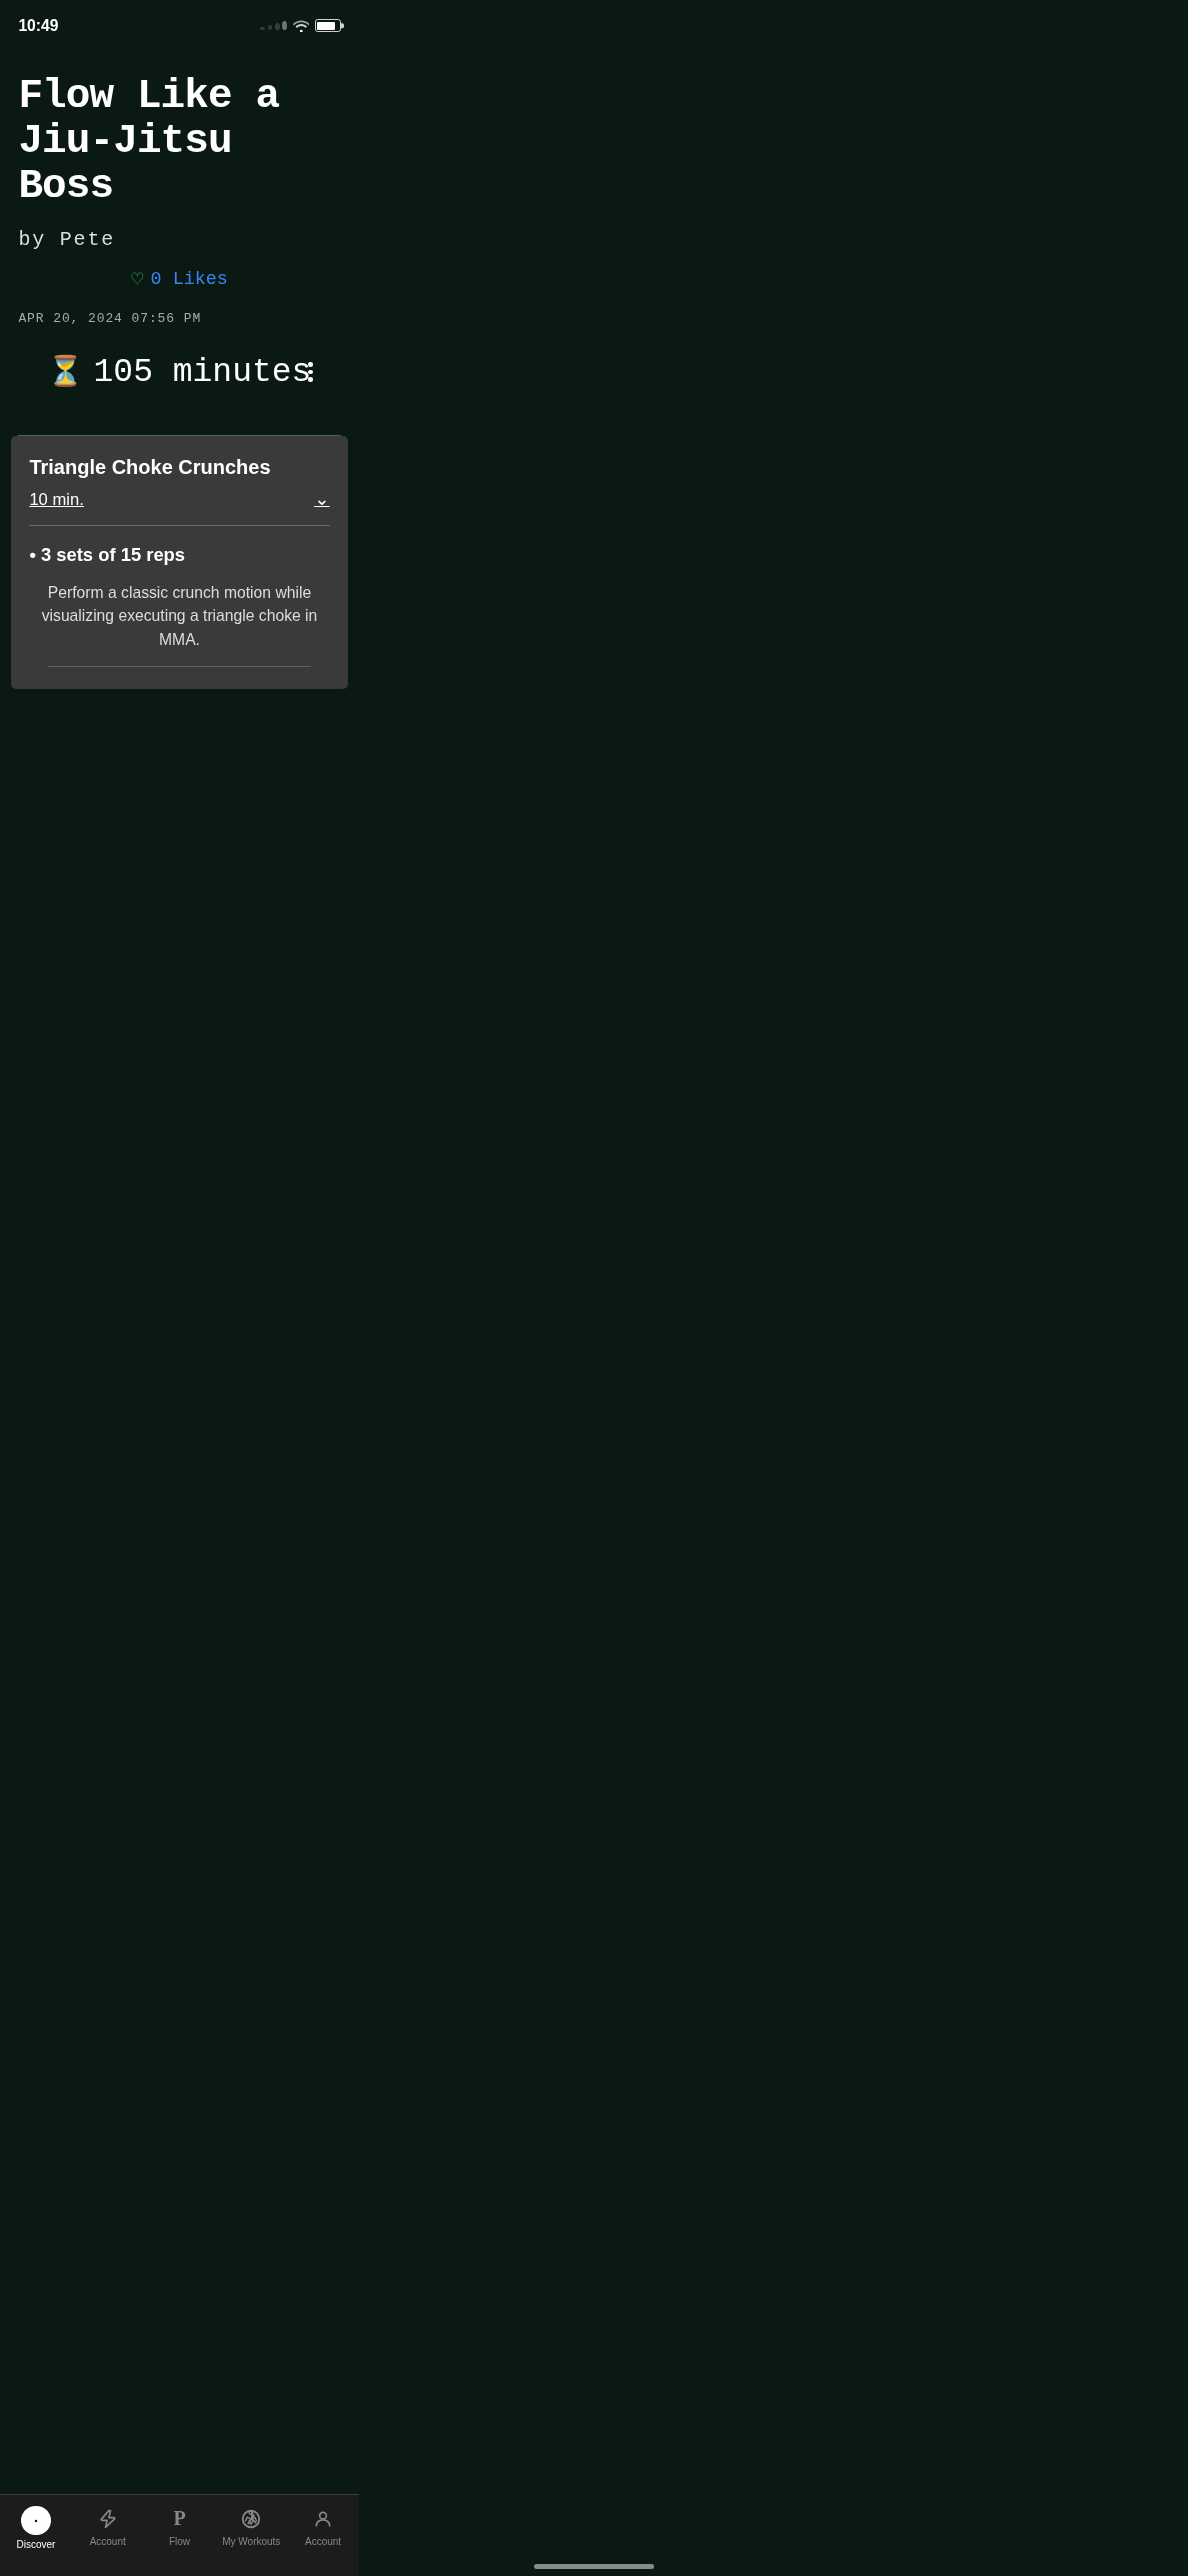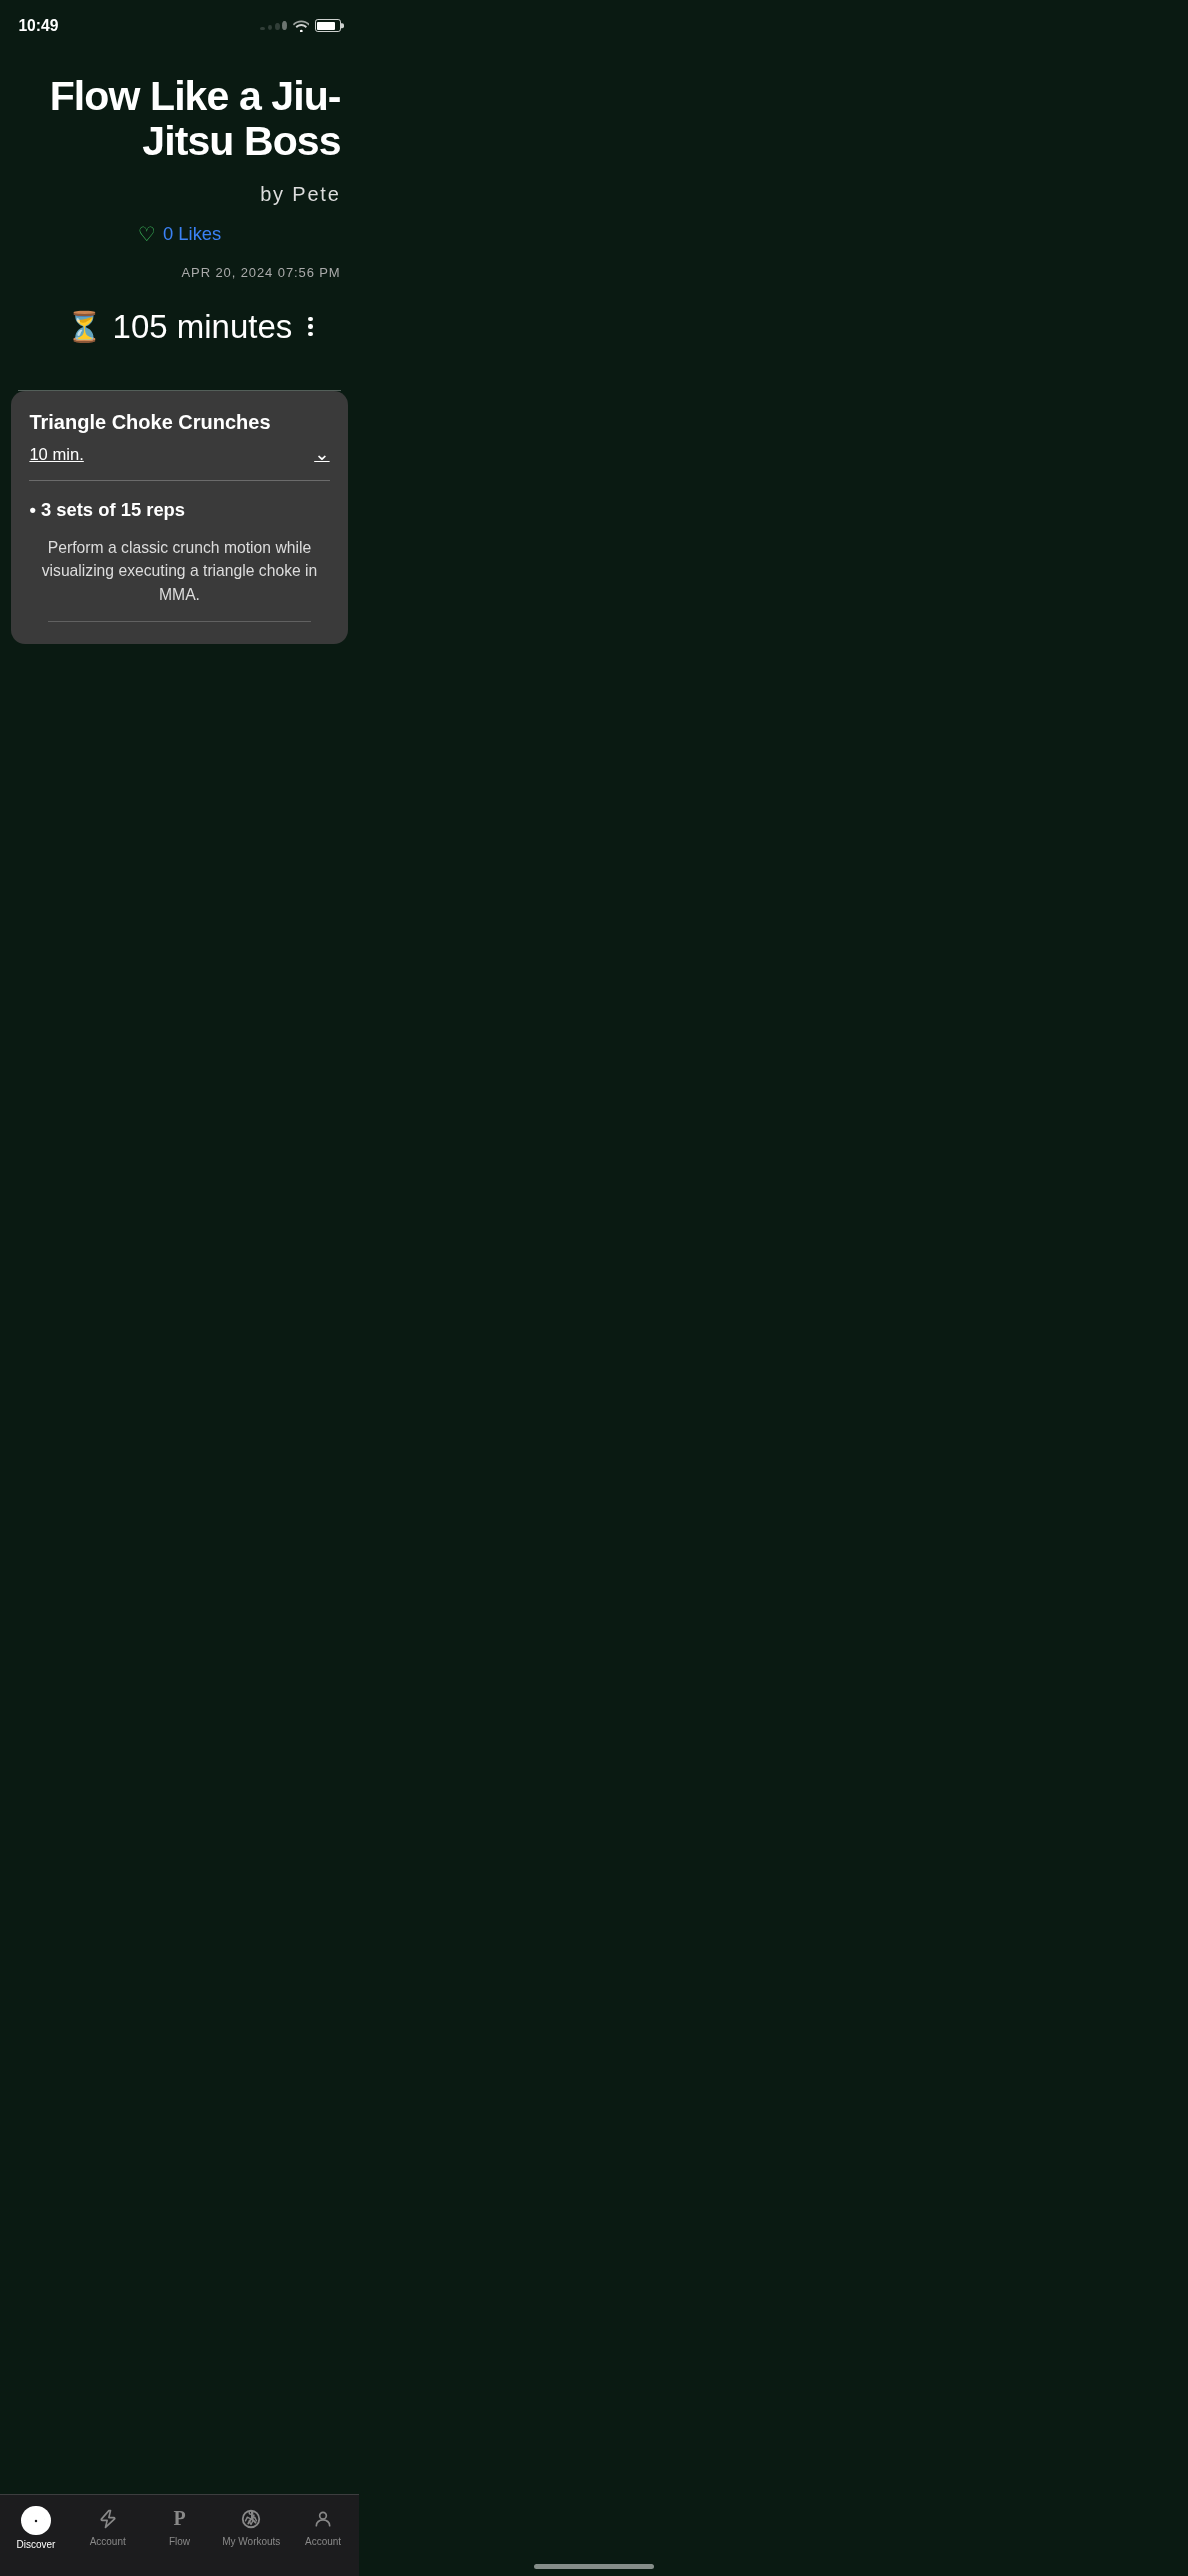--- a/index.html
+++ b/index.html
@@ -83,8 +83,9 @@
     }
 
     .hero-section {
-      text-align: right;
+      text-align: left;
       padding: 28px 18.4px 18.4px 18.4px;
+      font-family: Liberation Mono, monospace;
     }
 
     .workout-title {

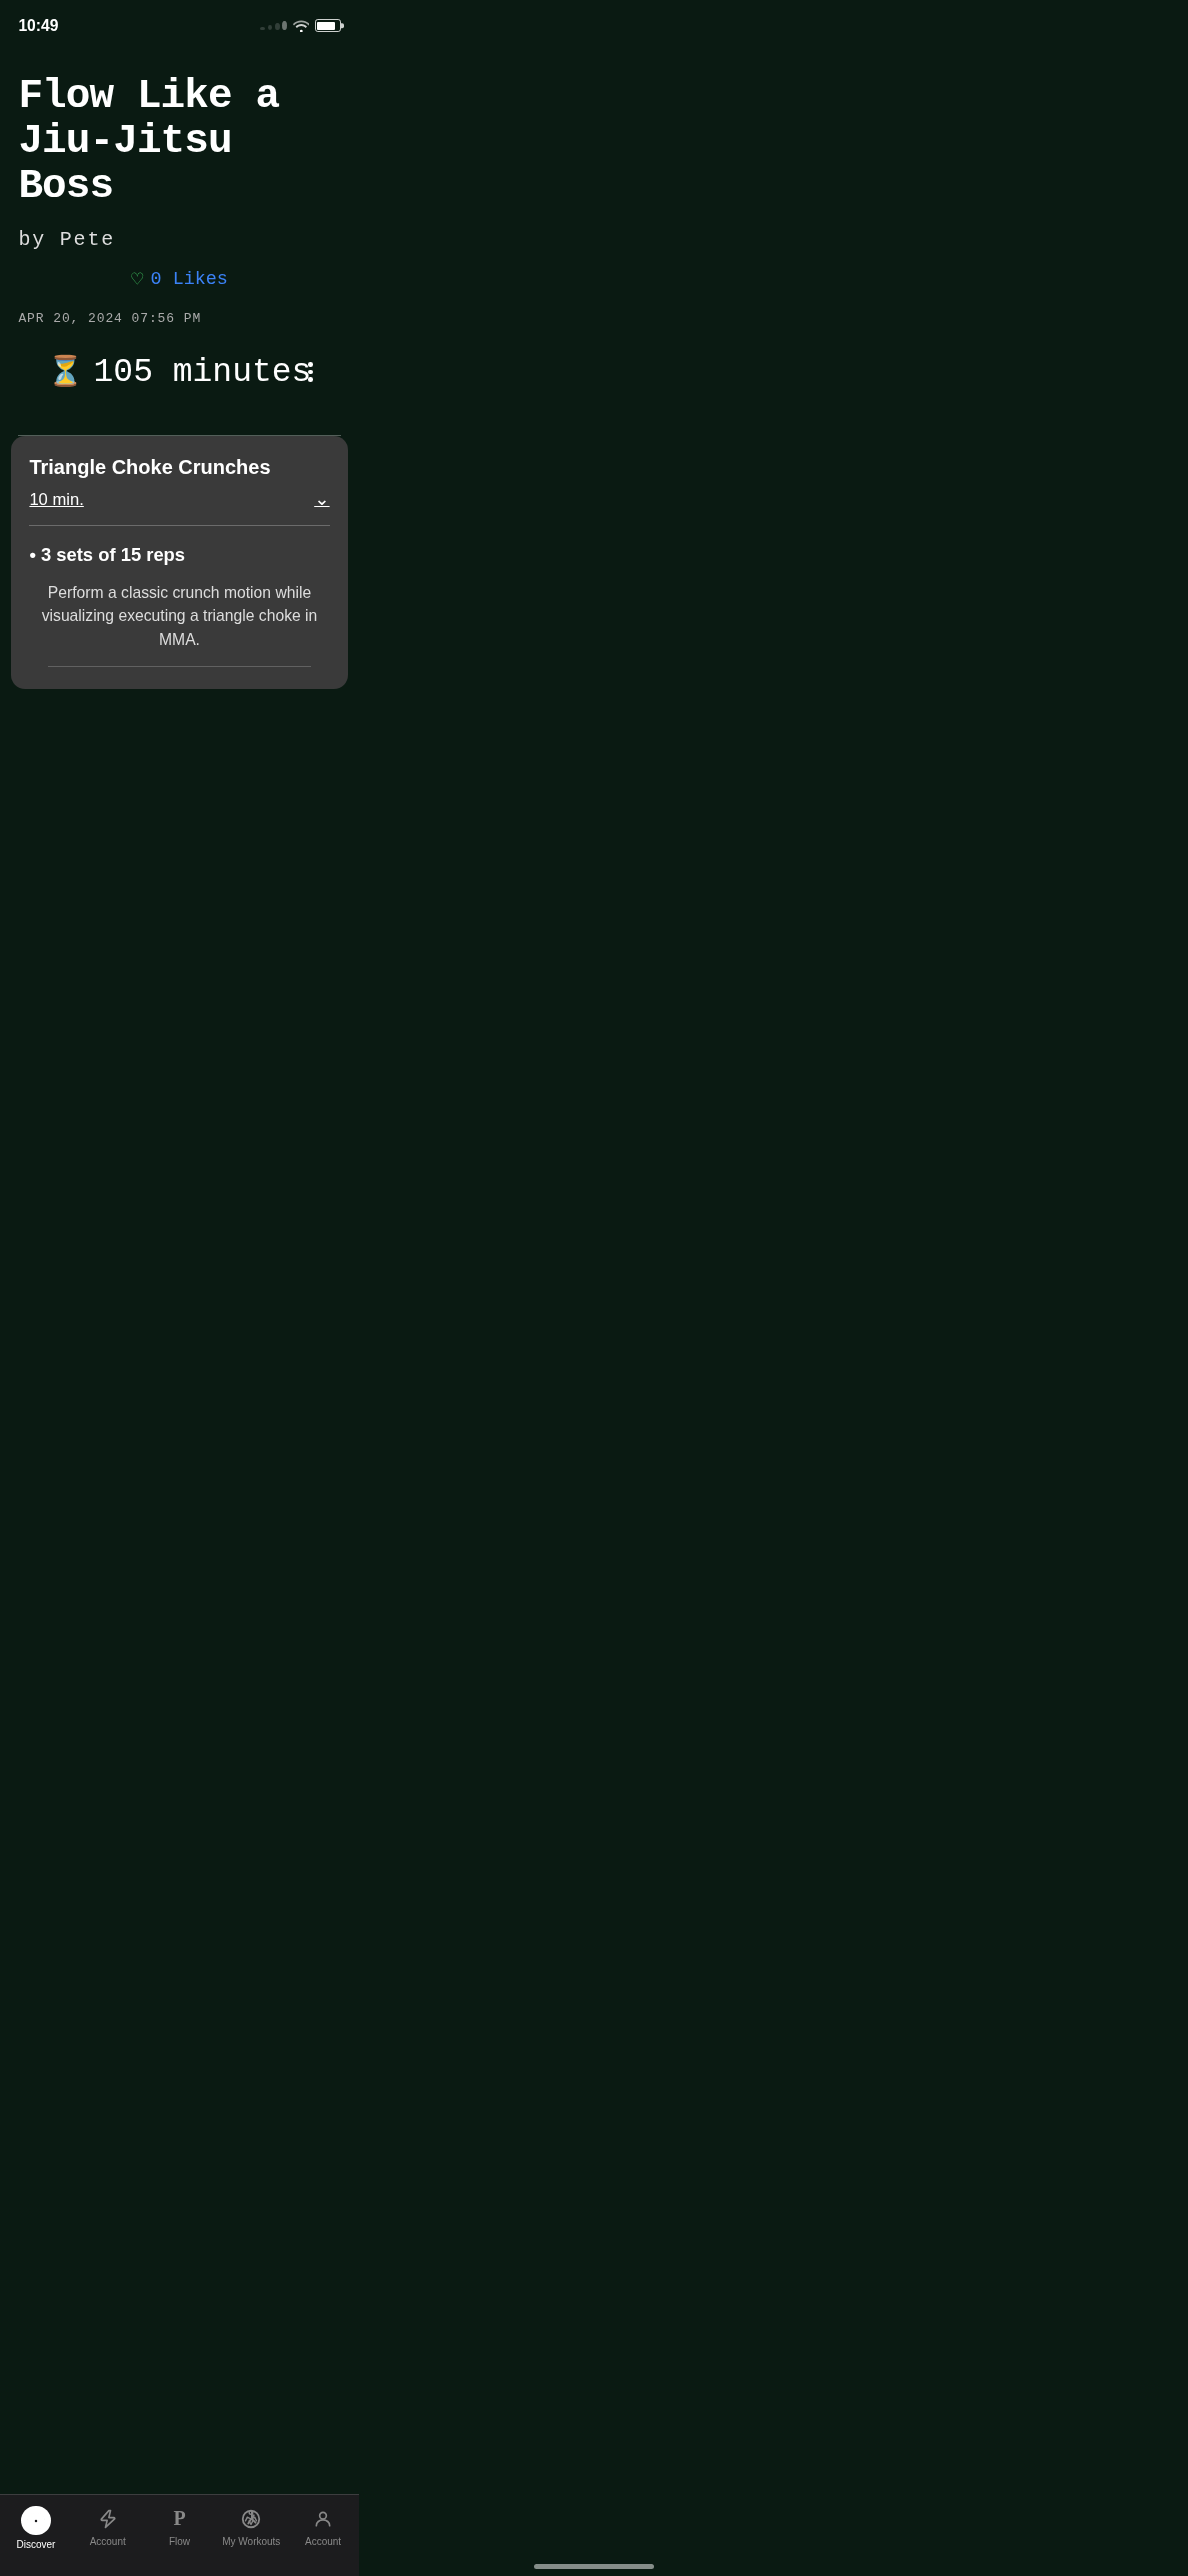--- a/index.html
+++ b/index.html
@@ -187,7 +187,7 @@
 
     .exercise-card {
       background: #3a3a3a;
-      border-radius: 14px;
+      border-radius: 5px;
       margin: 0 11px;
       padding: 0;
       overflow: hidden;

